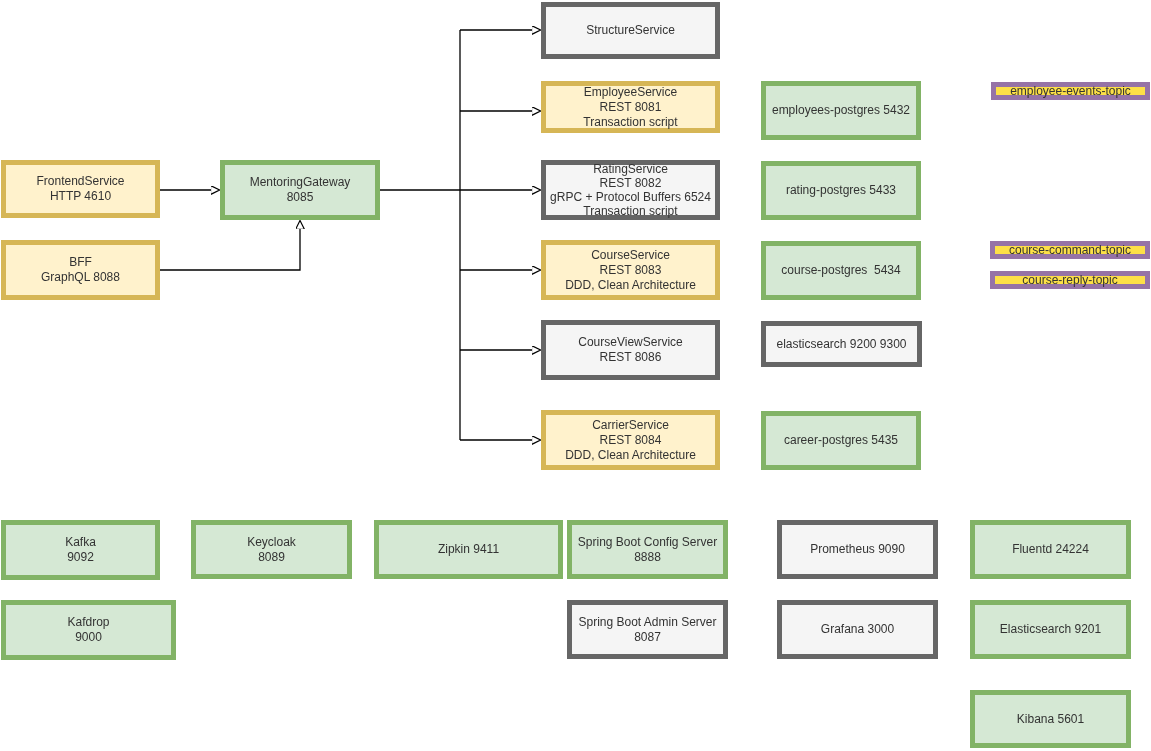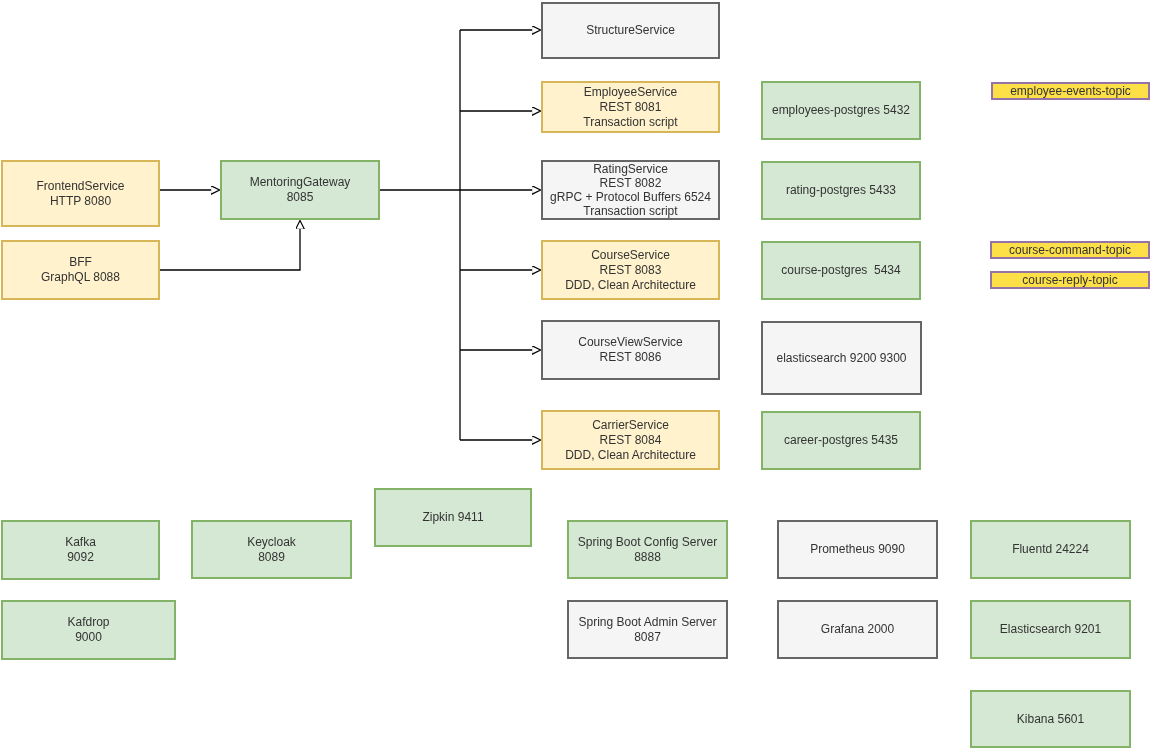--- a/index.html
+++ b/index.html
@@ -10,7 +10,7 @@
   svg.edges path { stroke:#000000; stroke-width:1.3; fill:none; }
   .node { position:absolute; z-index:1; display:flex; flex-direction:column;
           align-items:center; justify-content:center; text-align:center;
-          font-size:12px; line-height:15px; color:#333333; border:2px solid #ef4444; }
+          font-size:12px; line-height:15px; color:#333333; border:5px solid #ef4444; }
   .node span { white-space:pre; }
   .yellow { background:#FFF2CC; border-color:#D6B656; }
   .green  { background:#D5E8D4; border-color:#82B366; }

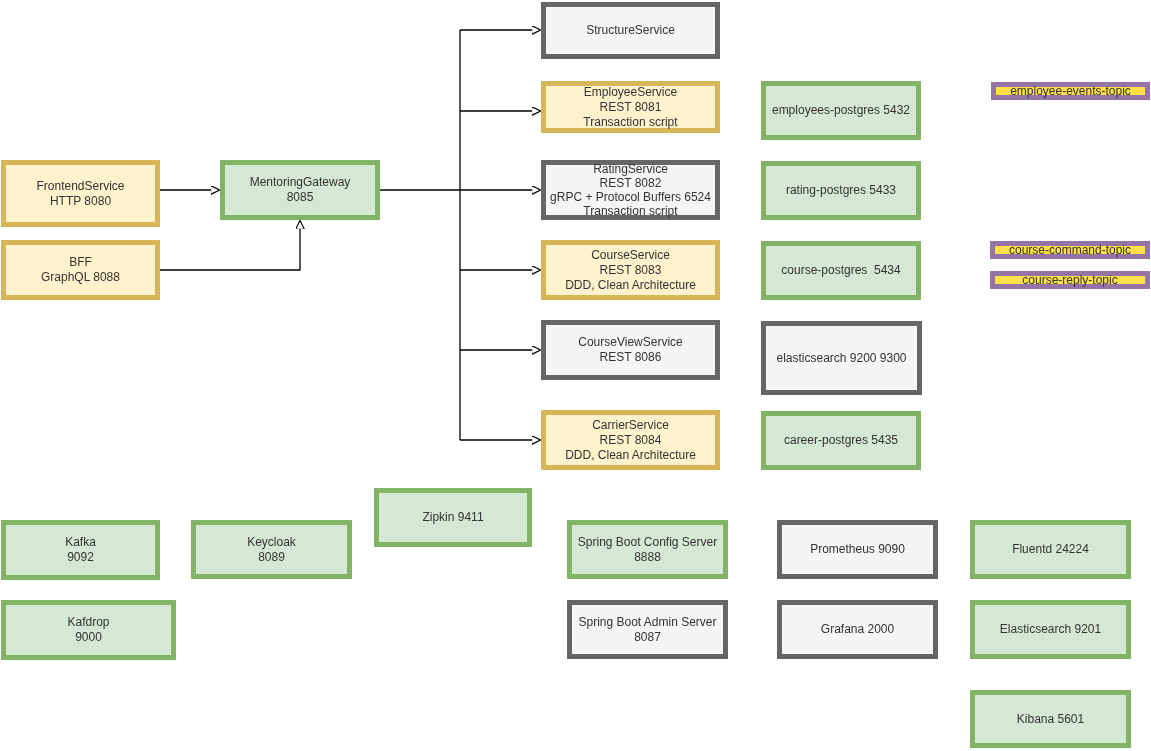--- a/index.html
+++ b/index.html
@@ -39,7 +39,7 @@
     <path d="M460,440 H532" marker-end="url(#ah)"></path>
   </svg>
 
-  <div class="node yellow" style="left:1px;top:160px;width:159px;height:67px;">
+  <div class="node yellow" style="left:1px;top:160px;width:159px;height:58px;">
     <span>FrontendService</span>
     <span>HTTP 8080</span>
   </div>

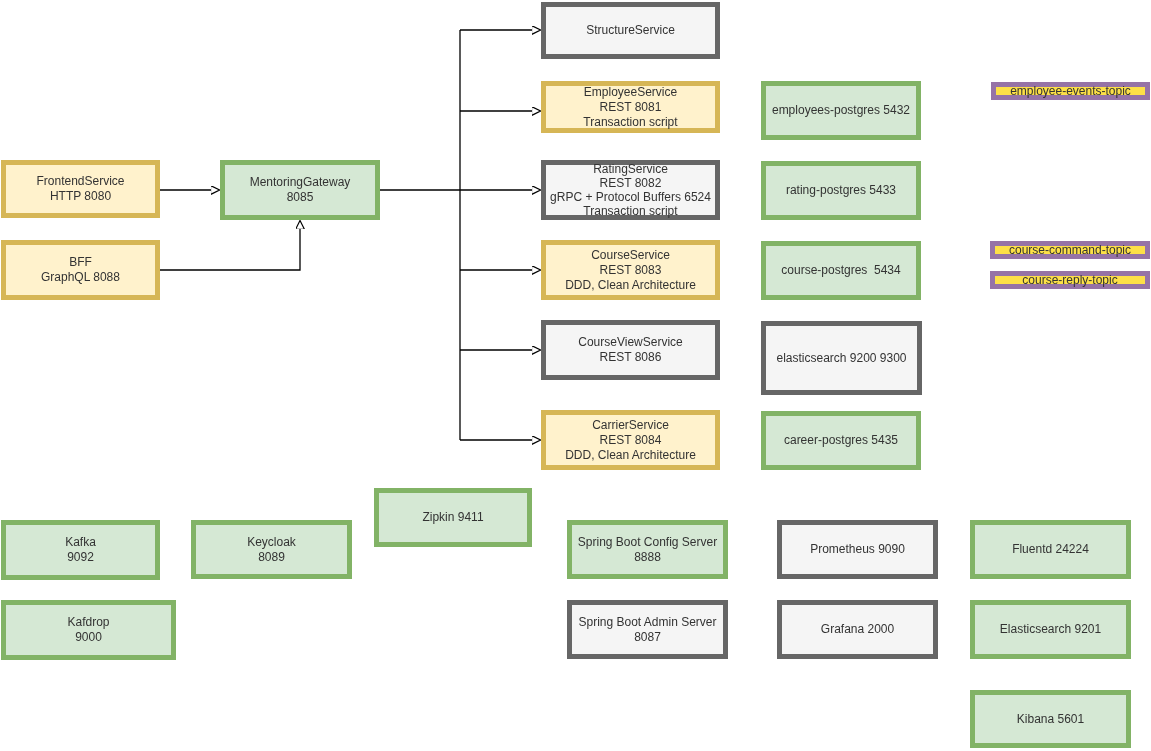--- a/index.html
+++ b/index.html
@@ -41,7 +41,7 @@
 
   <div class="node yellow" style="left:1px;top:160px;width:159px;height:58px;">
     <span>FrontendService</span>
-    <span>HTTP 8080</span>
+    <span>HTTP 4610</span>
   </div>
   <div class="node yellow" style="left:1px;top:240px;width:159px;height:60px;">
     <span>BFF</span>

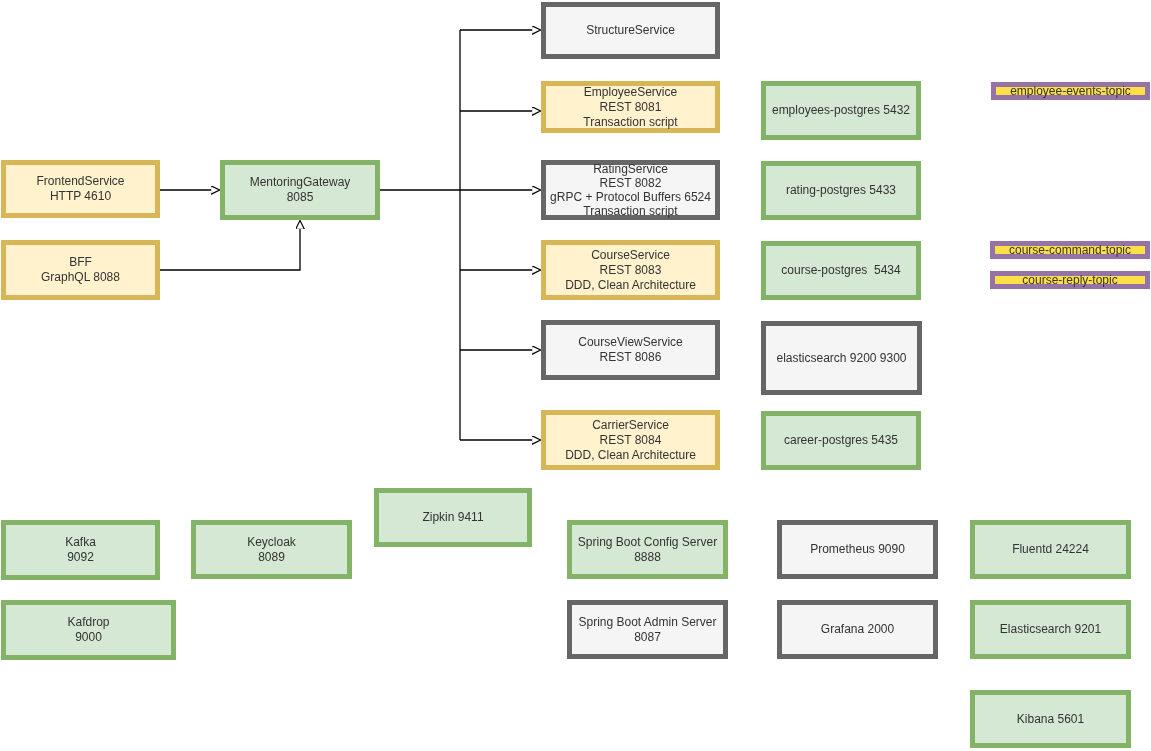--- a/index.html
+++ b/index.html
@@ -90,7 +90,7 @@
   <div class="node green" style="left:761px;top:241px;width:160px;height:59px;">
     <span>course-postgres  5434</span>
   </div>
-  <div class="node gray" style="left:761px;top:321px;width:161px;height:74px;">
+  <div class="node gray" style="left:761px;top:321px;width:161px;height:46px;">
     <span>elasticsearch 9200 9300</span>
   </div>
   <div class="node green" style="left:761px;top:411px;width:160px;height:59px;">

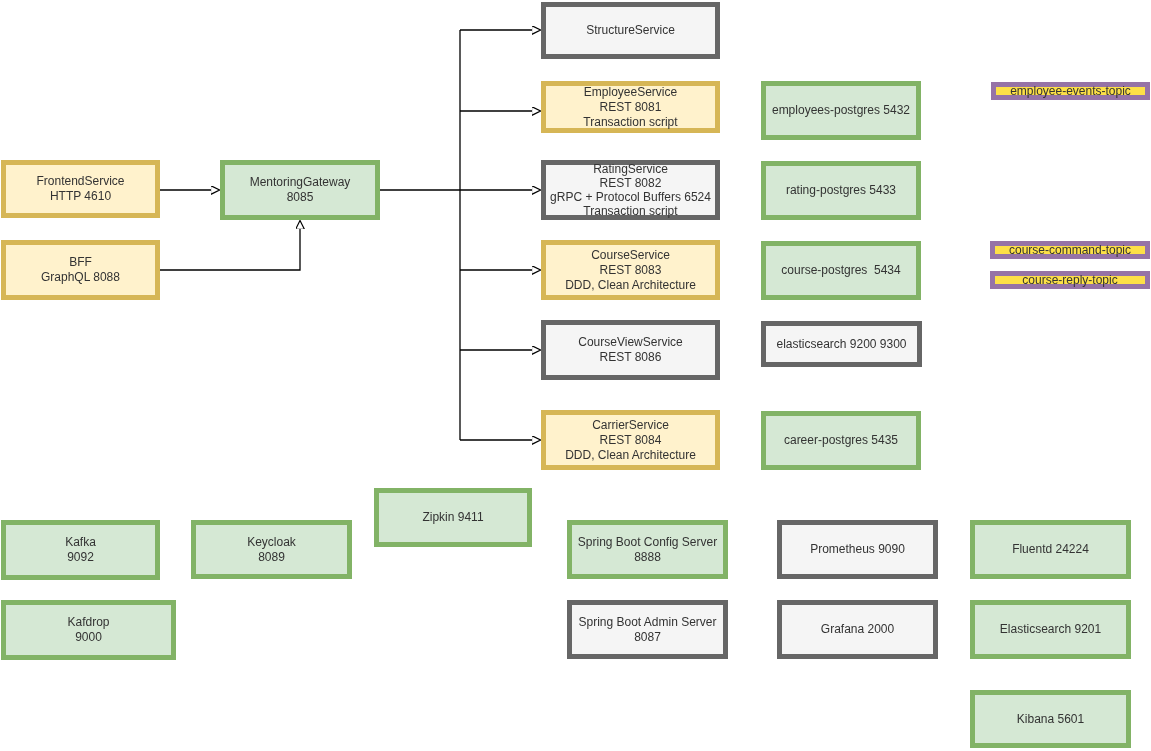--- a/index.html
+++ b/index.html
@@ -115,7 +115,7 @@
     <span>Keycloak</span>
     <span>8089</span>
   </div>
-  <div class="node green" style="left:374px;top:488px;width:158px;height:59px;">
+  <div class="node green" style="left:374px;top:520px;width:189px;height:59px;">
     <span>Zipkin 9411</span>
   </div>
   <div class="node green" style="left:567px;top:520px;width:161px;height:59px;">

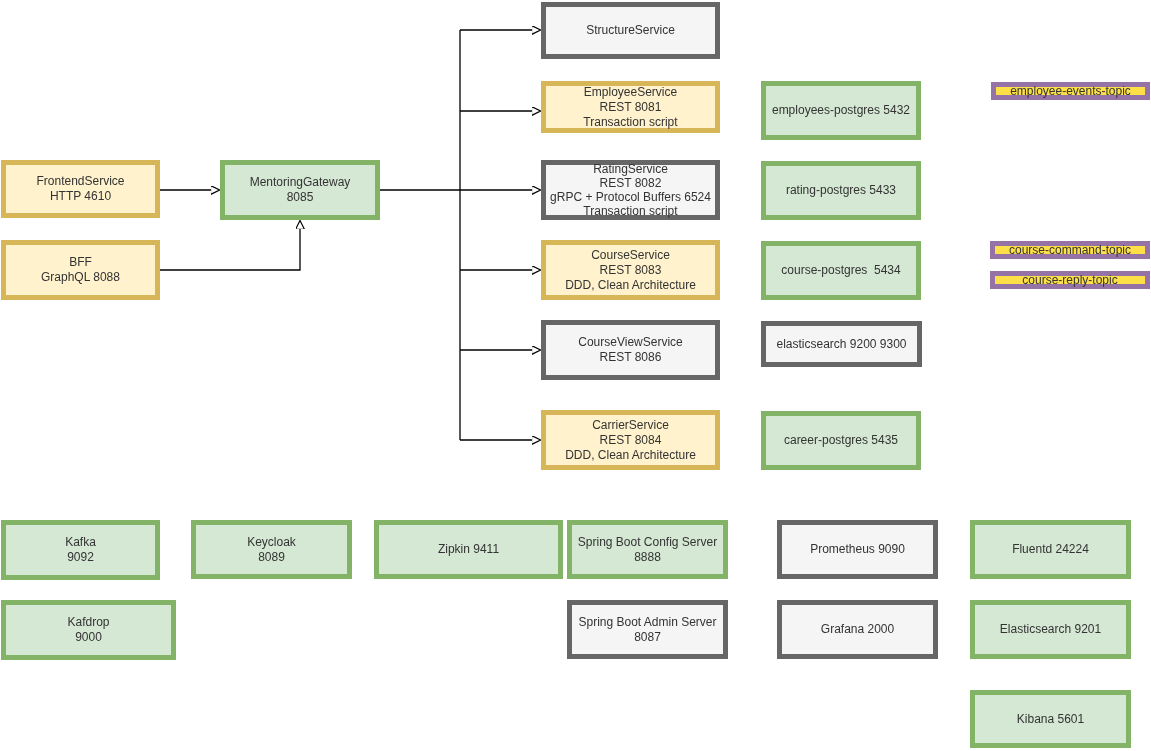--- a/index.html
+++ b/index.html
@@ -138,7 +138,7 @@
     <span>8087</span>
   </div>
   <div class="node gray" style="left:777px;top:600px;width:161px;height:59px;">
-    <span>Grafana 2000</span>
+    <span>Grafana 3000</span>
   </div>
   <div class="node green" style="left:970px;top:600px;width:161px;height:59px;">
     <span>Elasticsearch 9201</span>

